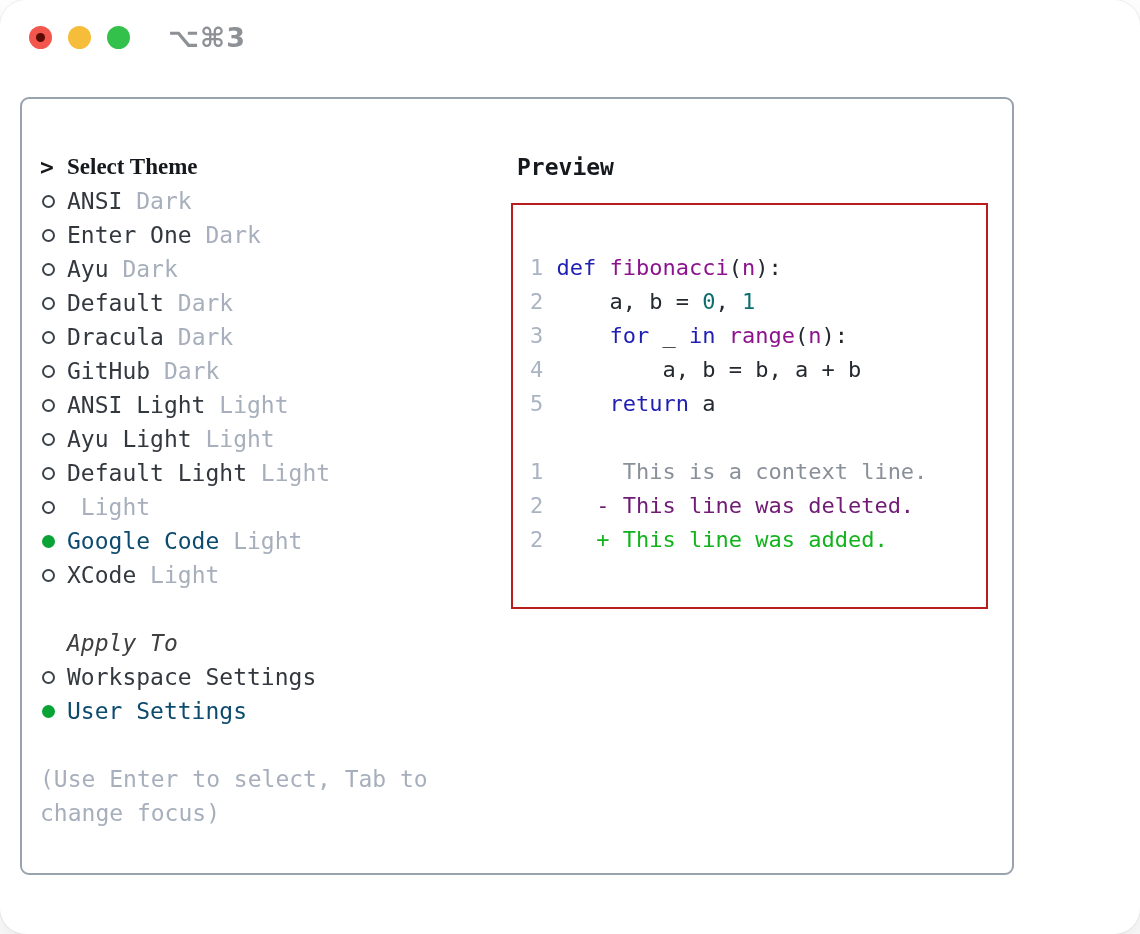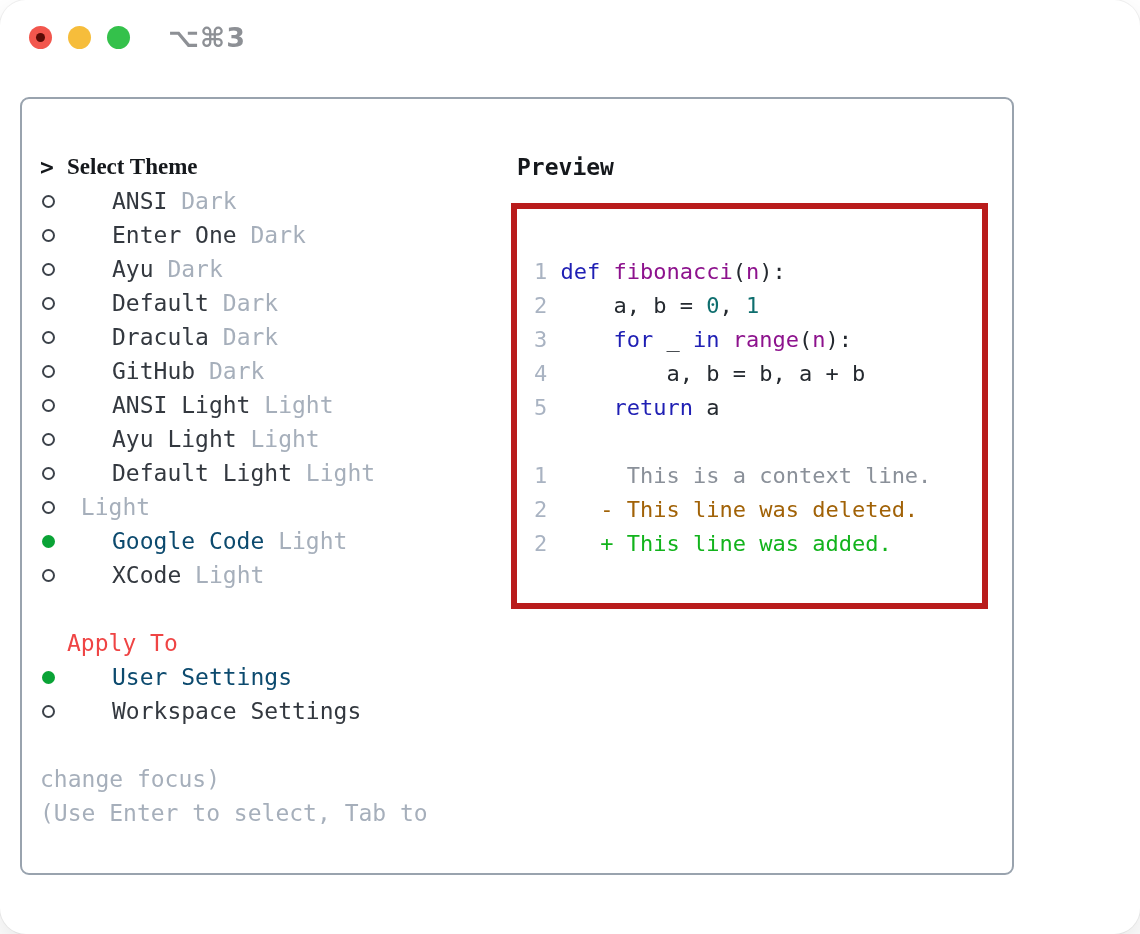--- a/index.html
+++ b/index.html
@@ -40,7 +40,7 @@
   .circle.sel { background:#0aa336; border-color:#0aa336; }
   .title-row .label { font-weight:bold; color:#15181c;font-family:Liberation Serif, serif; }
   .apply-title { color:#ef4444; }
-  .item-name { color:#33383f;margin-left:45px; }
+  .item-name { color:#33383f; }
   .item-name.sel { color:#0c4a6e; }
   .item-tag { color:#a6afbb; }
   .spacer { height:34px; }

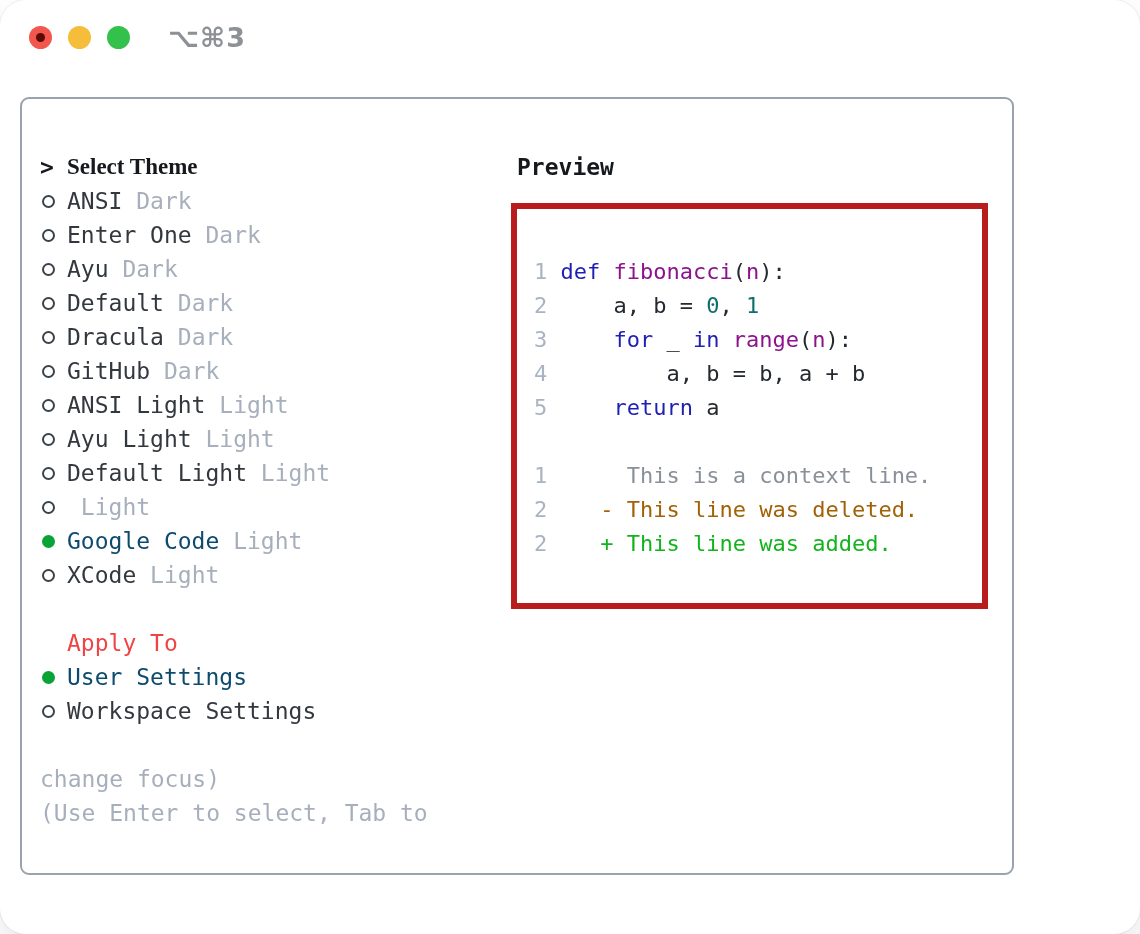--- a/index.html
+++ b/index.html
@@ -51,7 +51,7 @@
     font-size:23px; font-weight:bold; color:#15181c;margin-left:15px; }
   .preview-box {
     position:absolute; left:489px; top:104px; width:477px; height:406px;
-    border:6px solid #b91c1c; background:#ffffff;
+    border:2px solid #b91c1c; background:#ffffff;
   }
   .code { position:absolute; left:17px; top:46px; font-size:22px; line-height:34px; white-space:pre; }
   .code .line { height:34px; }

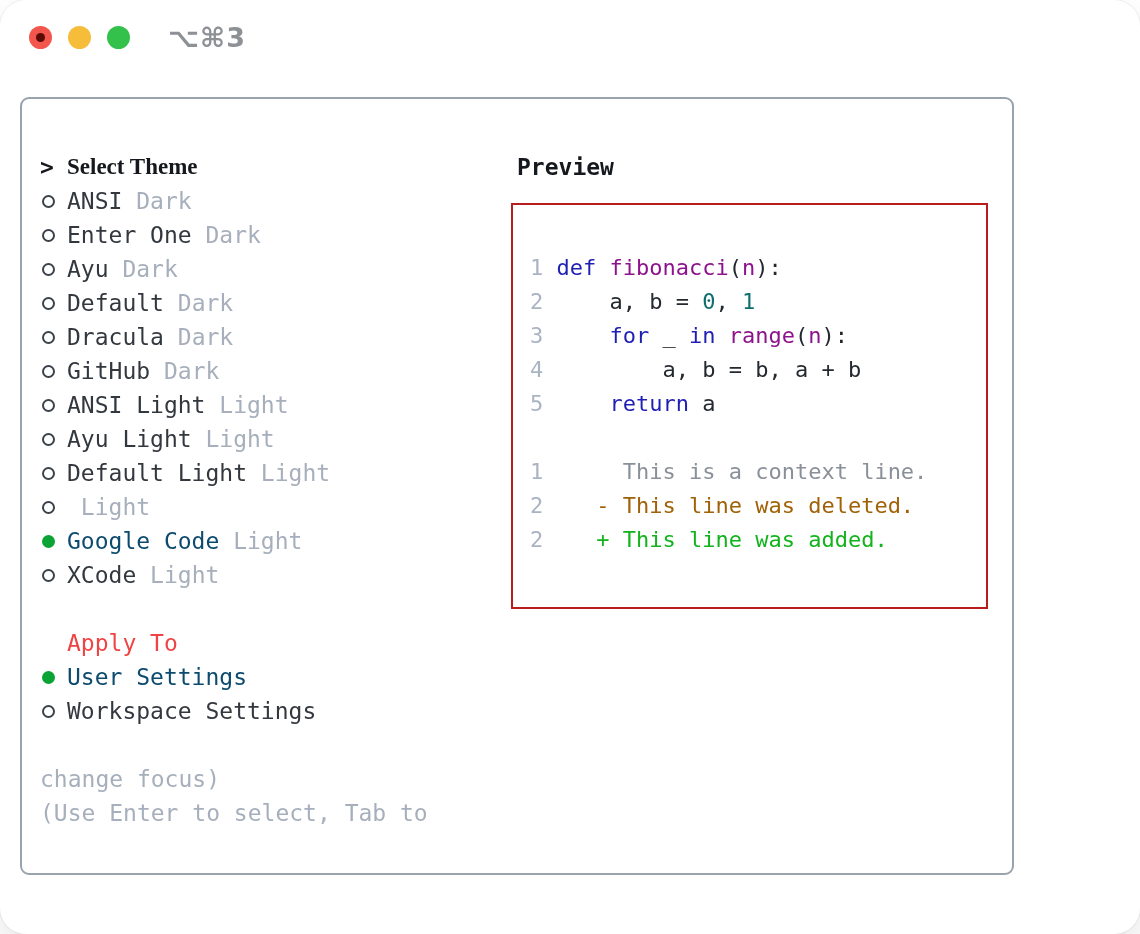--- a/index.html
+++ b/index.html
@@ -61,7 +61,7 @@
   .pl  { color:#24292f; }
   .nm  { color:#0e6e6e; }
   .ctx { color:#8a9099; }
-  .del { color:#a16207; }
+  .del { color:#701a75; }
   .add { color:#12b31c; }
 </style>
 </head>

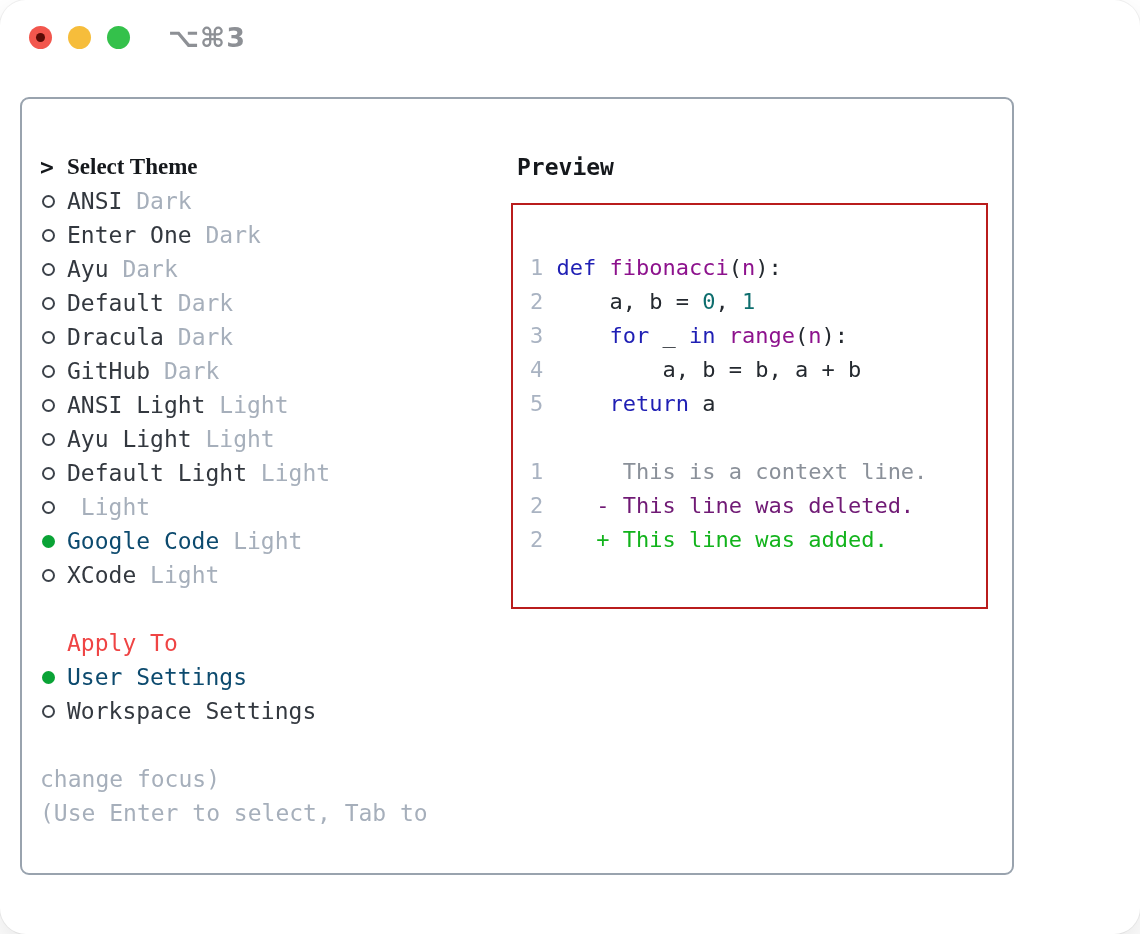--- a/index.html
+++ b/index.html
@@ -39,7 +39,7 @@
   }
   .circle.sel { background:#0aa336; border-color:#0aa336; }
   .title-row .label { font-weight:bold; color:#15181c;font-family:Liberation Serif, serif; }
-  .apply-title { color:#ef4444; }
+  .apply-title { color:#404040;font-style:italic; }
   .item-name { color:#33383f; }
   .item-name.sel { color:#0c4a6e; }
   .item-tag { color:#a6afbb; }

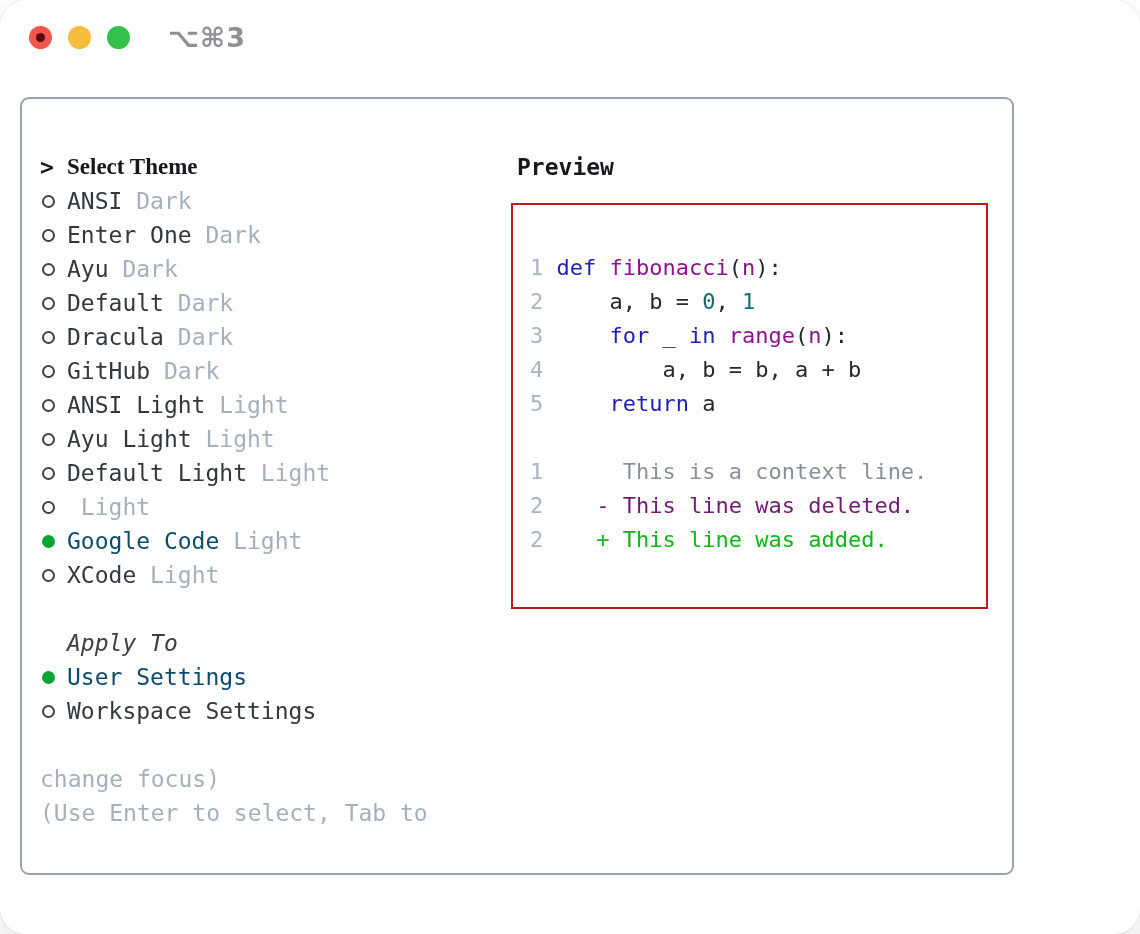--- a/index.html
+++ b/index.html
@@ -105,8 +105,8 @@
         <span class="apply-title">Apply To</span>
       </div>
       <div id="apply-items">
+          <div class="row"><span class="marker"><span class="circle"></span></span><span class="item-name">Workspace Settings</span></div>
           <div class="row"><span class="marker"><span class="circle sel"></span></span><span class="item-name sel">User Settings</span></div>
-          <div class="row"><span class="marker"><span class="circle"></span></span><span class="item-name">Workspace Settings</span></div>
         </div>
       <div class="spacer"></div>
       <div class="row help">change focus)</div>

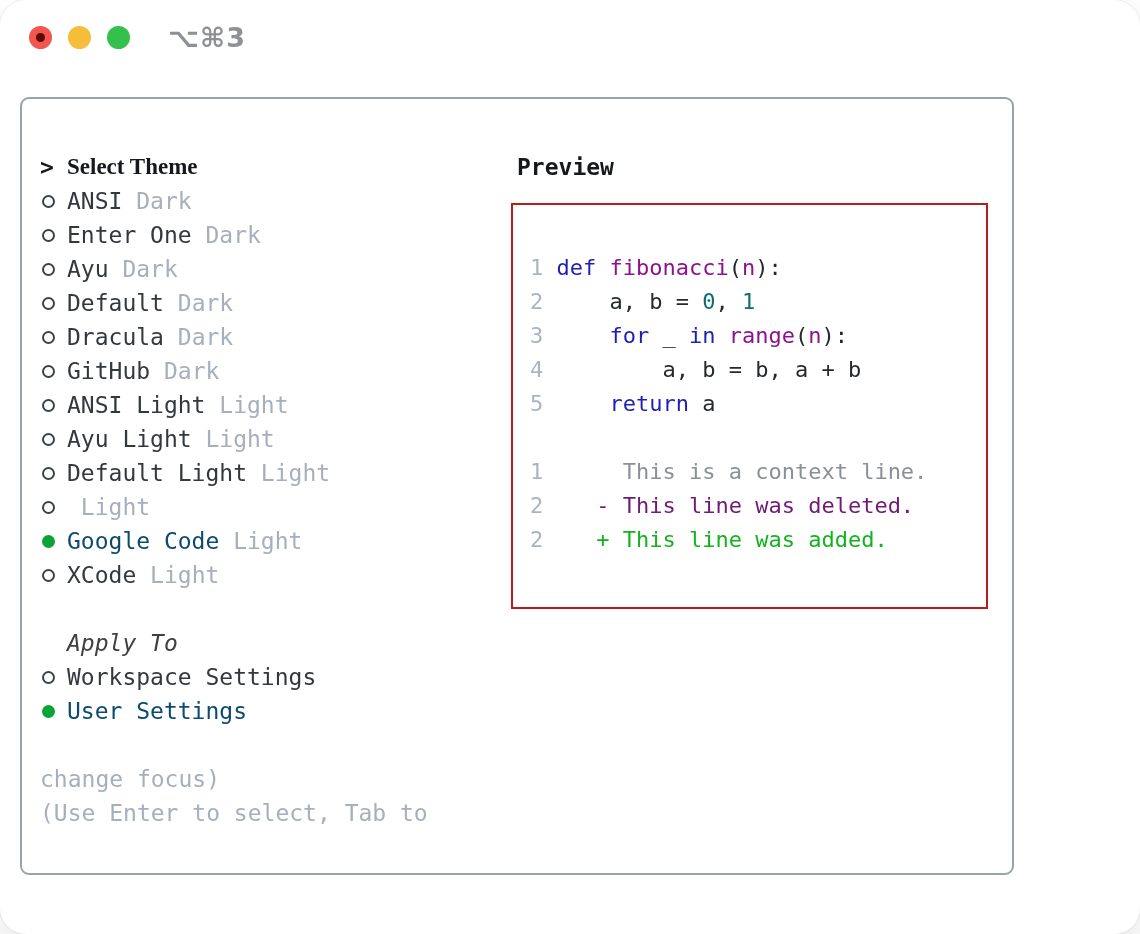--- a/index.html
+++ b/index.html
@@ -109,8 +109,8 @@
           <div class="row"><span class="marker"><span class="circle sel"></span></span><span class="item-name sel">User Settings</span></div>
         </div>
       <div class="spacer"></div>
+      <div class="row help">(Use Enter to select, Tab to</div>
       <div class="row help">change focus)</div>
-      <div class="row help">(Use Enter to select, Tab to</div>
     </div>
 
     <div class="preview-title">Preview</div>

